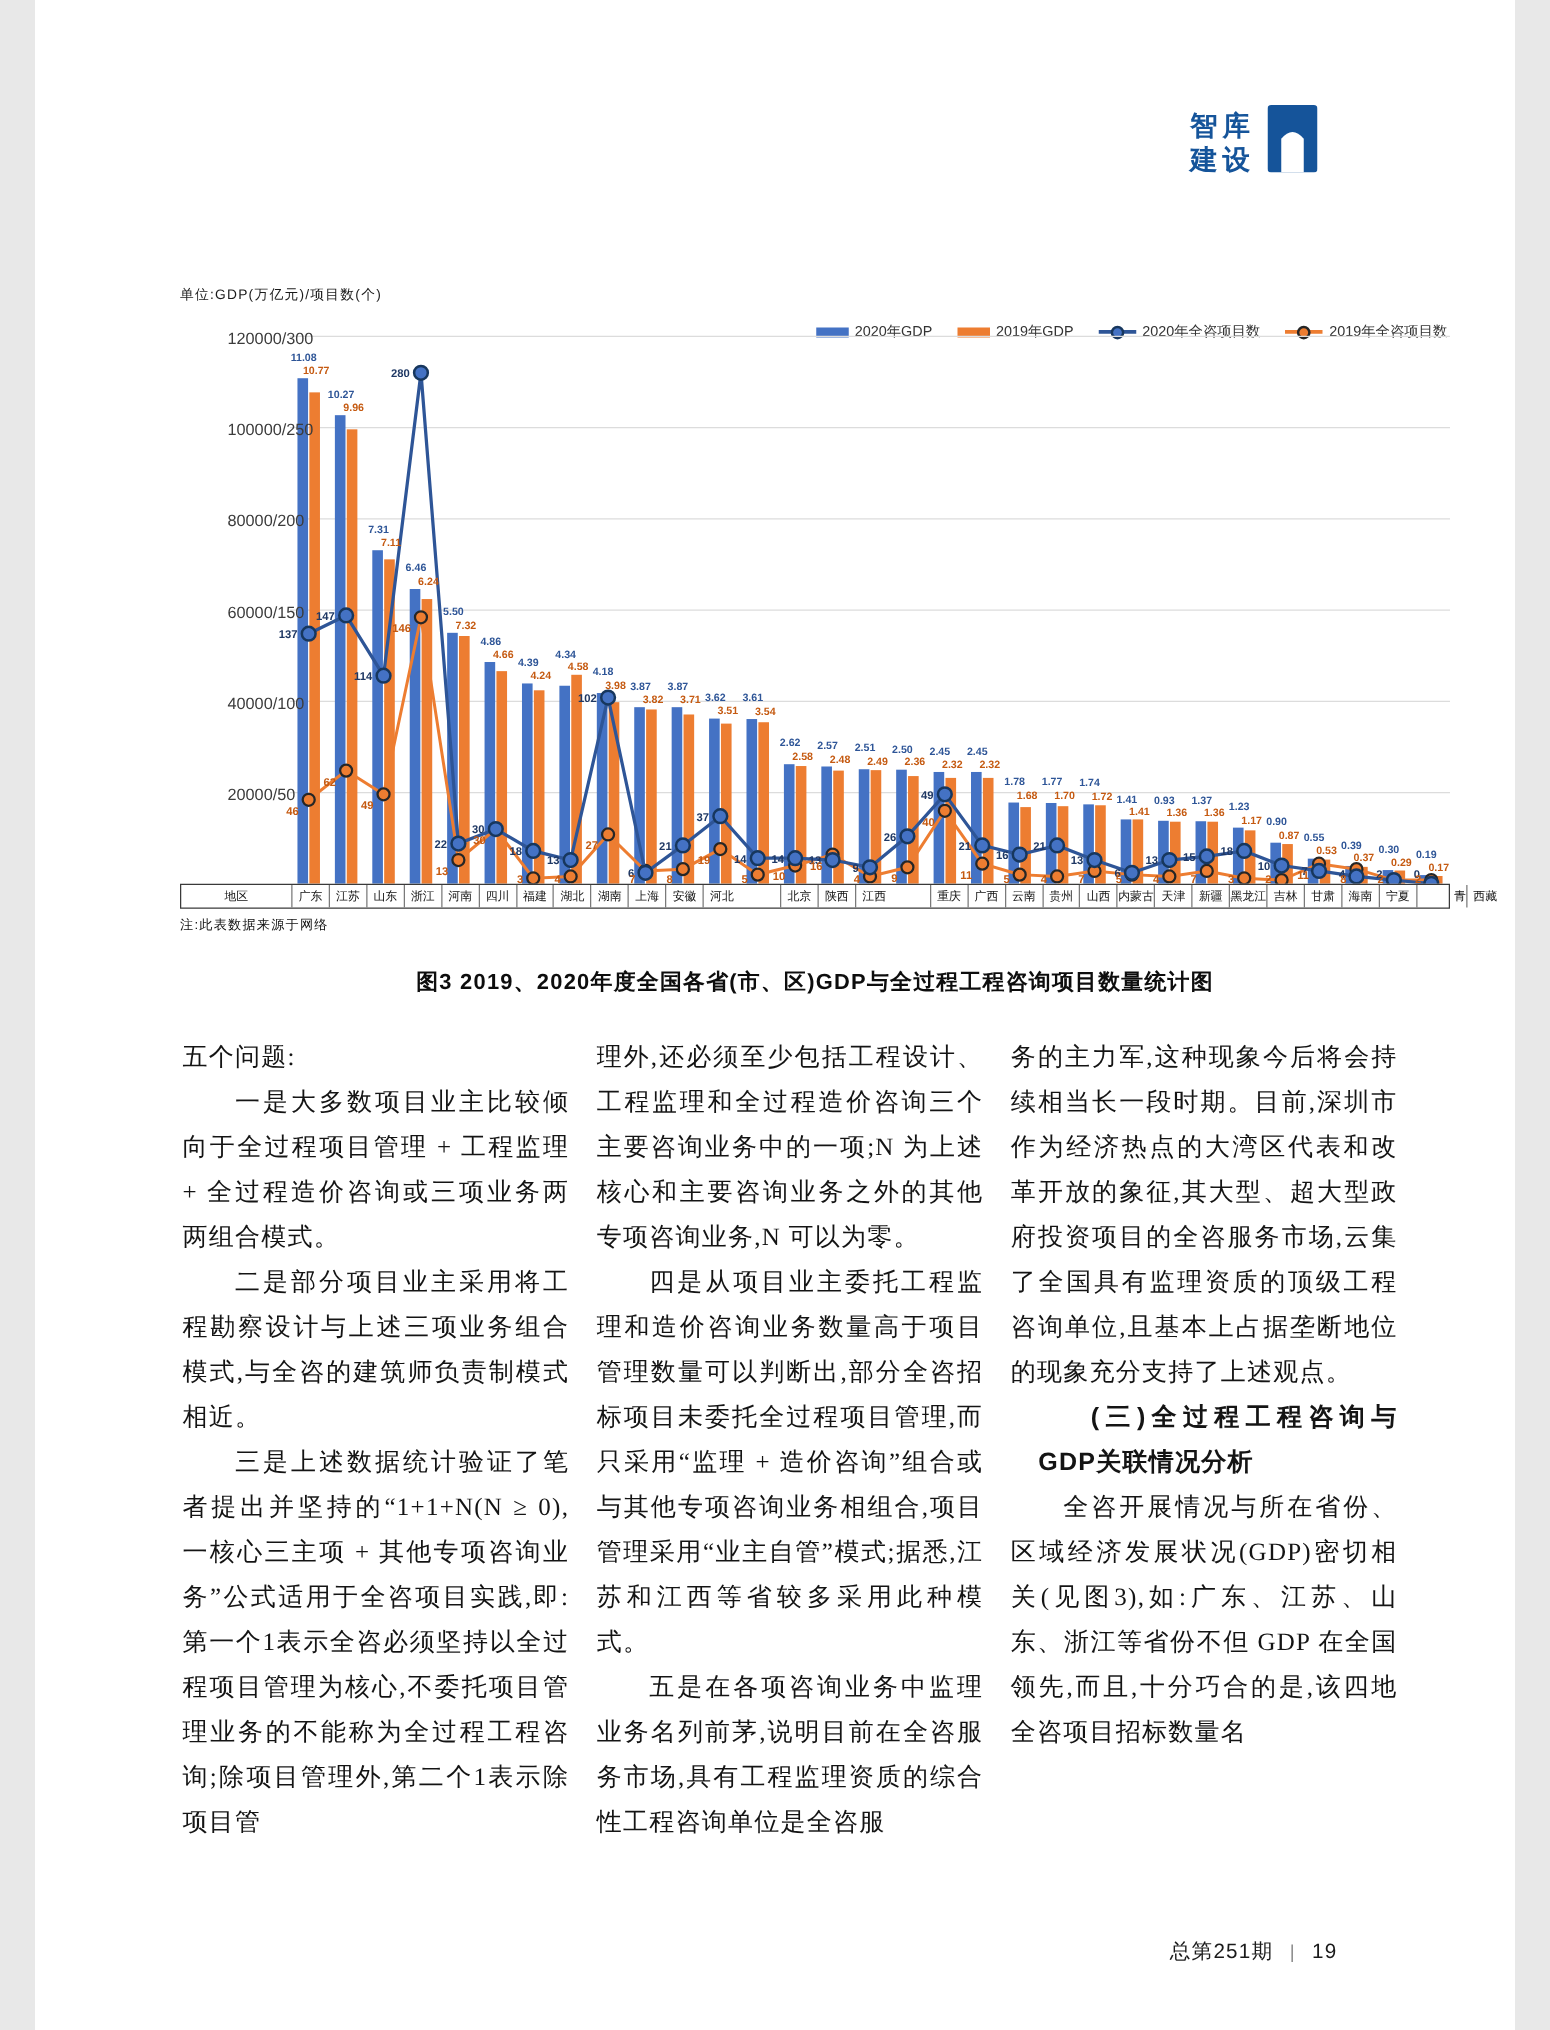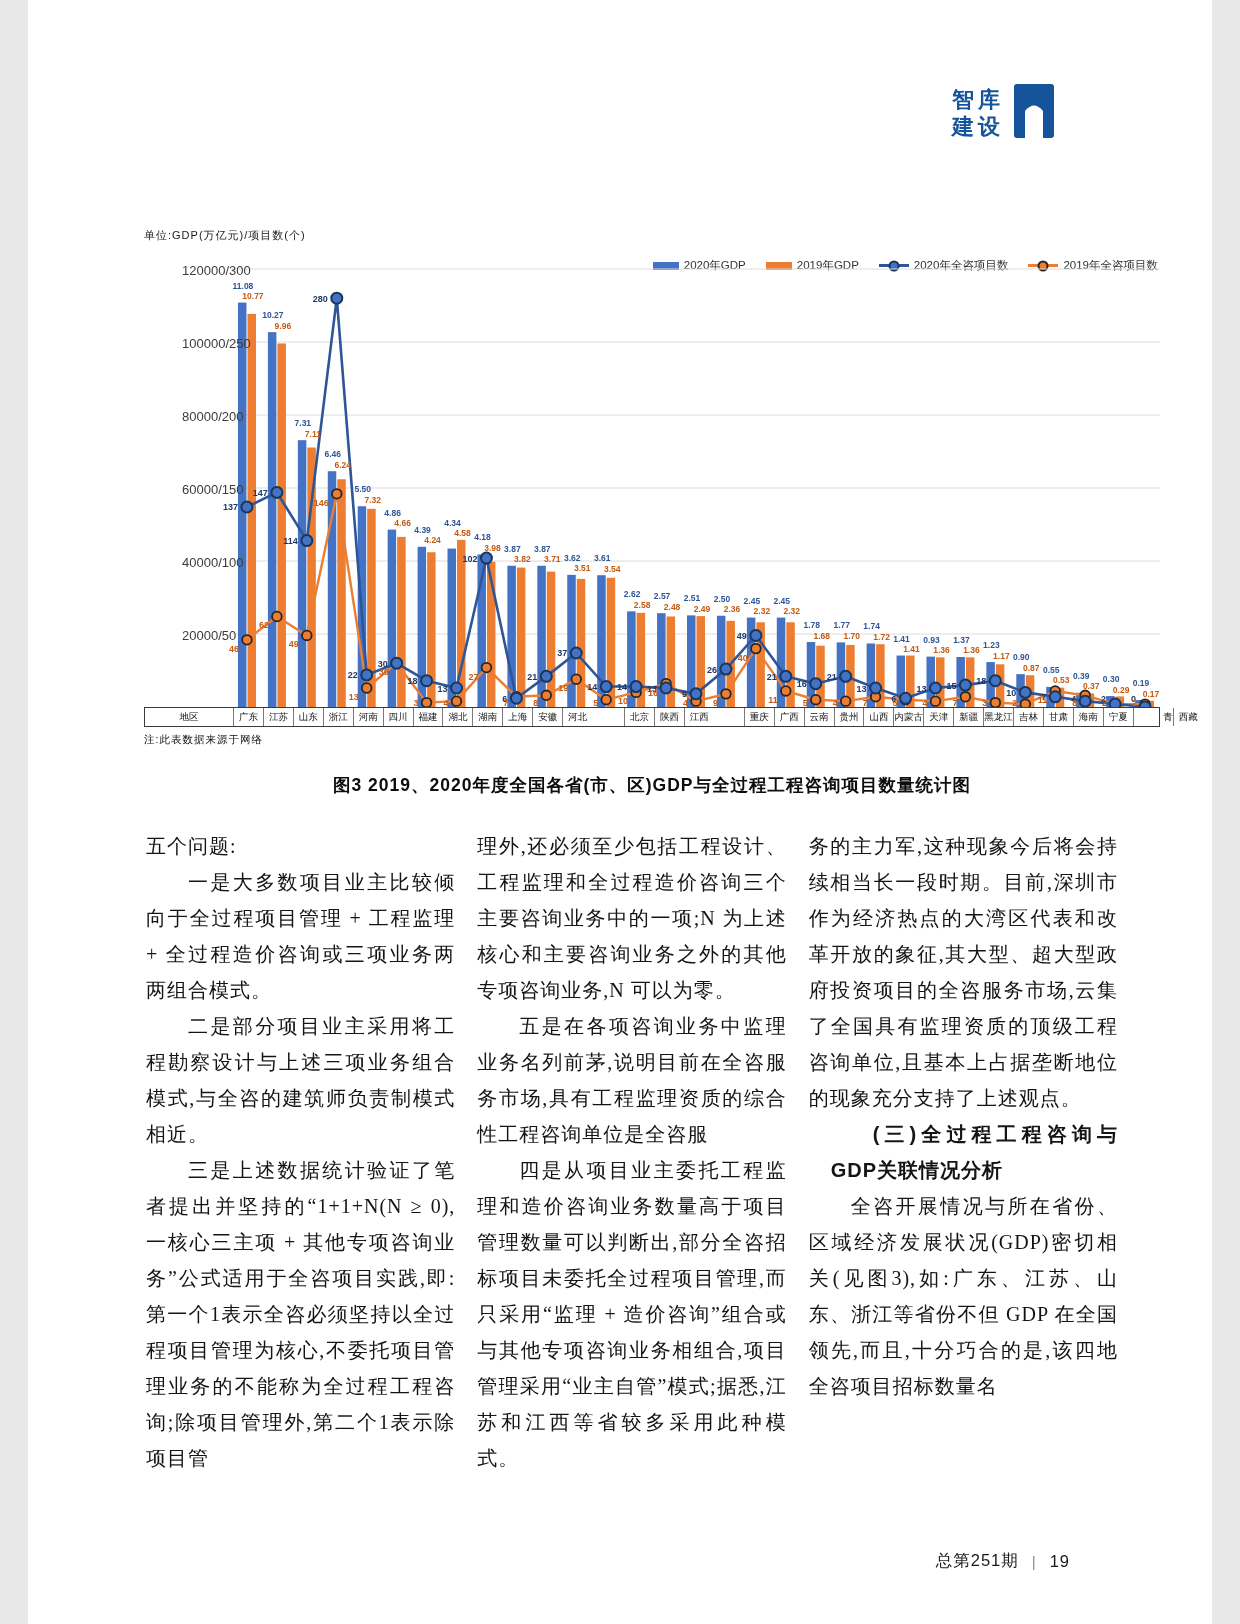--- a/index.html
+++ b/index.html
@@ -419,8 +419,8 @@
       </div>
     <div class="col" id="col2">
         <p>理外,还必须至少包括工程设计、工程监理和全过程造价咨询三个主要咨询业务中的一项;N 为上述核心和主要咨询业务之外的其他专项咨询业务,N 可以为零。</p>
+        <p class="ind">四是从项目业主委托工程监理和造价咨询业务数量高于项目管理数量可以判断出,部分全咨招标项目未委托全过程项目管理,而只采用“监理 + 造价咨询”组合或与其他专项咨询业务相组合,项目管理采用“业主自管”模式;据悉,江苏和江西等省较多采用此种模式。</p>
         <p class="ind">五是在各项咨询业务中监理业务名列前茅,说明目前在全咨服务市场,具有工程监理资质的综合性工程咨询单位是全咨服</p>
-        <p class="ind">四是从项目业主委托工程监理和造价咨询业务数量高于项目管理数量可以判断出,部分全咨招标项目未委托全过程项目管理,而只采用“监理 + 造价咨询”组合或与其他专项咨询业务相组合,项目管理采用“业主自管”模式;据悉,江苏和江西等省较多采用此种模式。</p>
       </div>
     <div class="col" id="col3">
         <p>务的主力军,这种现象今后将会持续相当长一段时期。目前,深圳市作为经济热点的大湾区代表和改革开放的象征,其大型、超大型政府投资项目的全咨服务市场,云集了全国具有监理资质的顶级工程咨询单位,且基本上占据垄断地位的现象充分支持了上述观点。</p>

